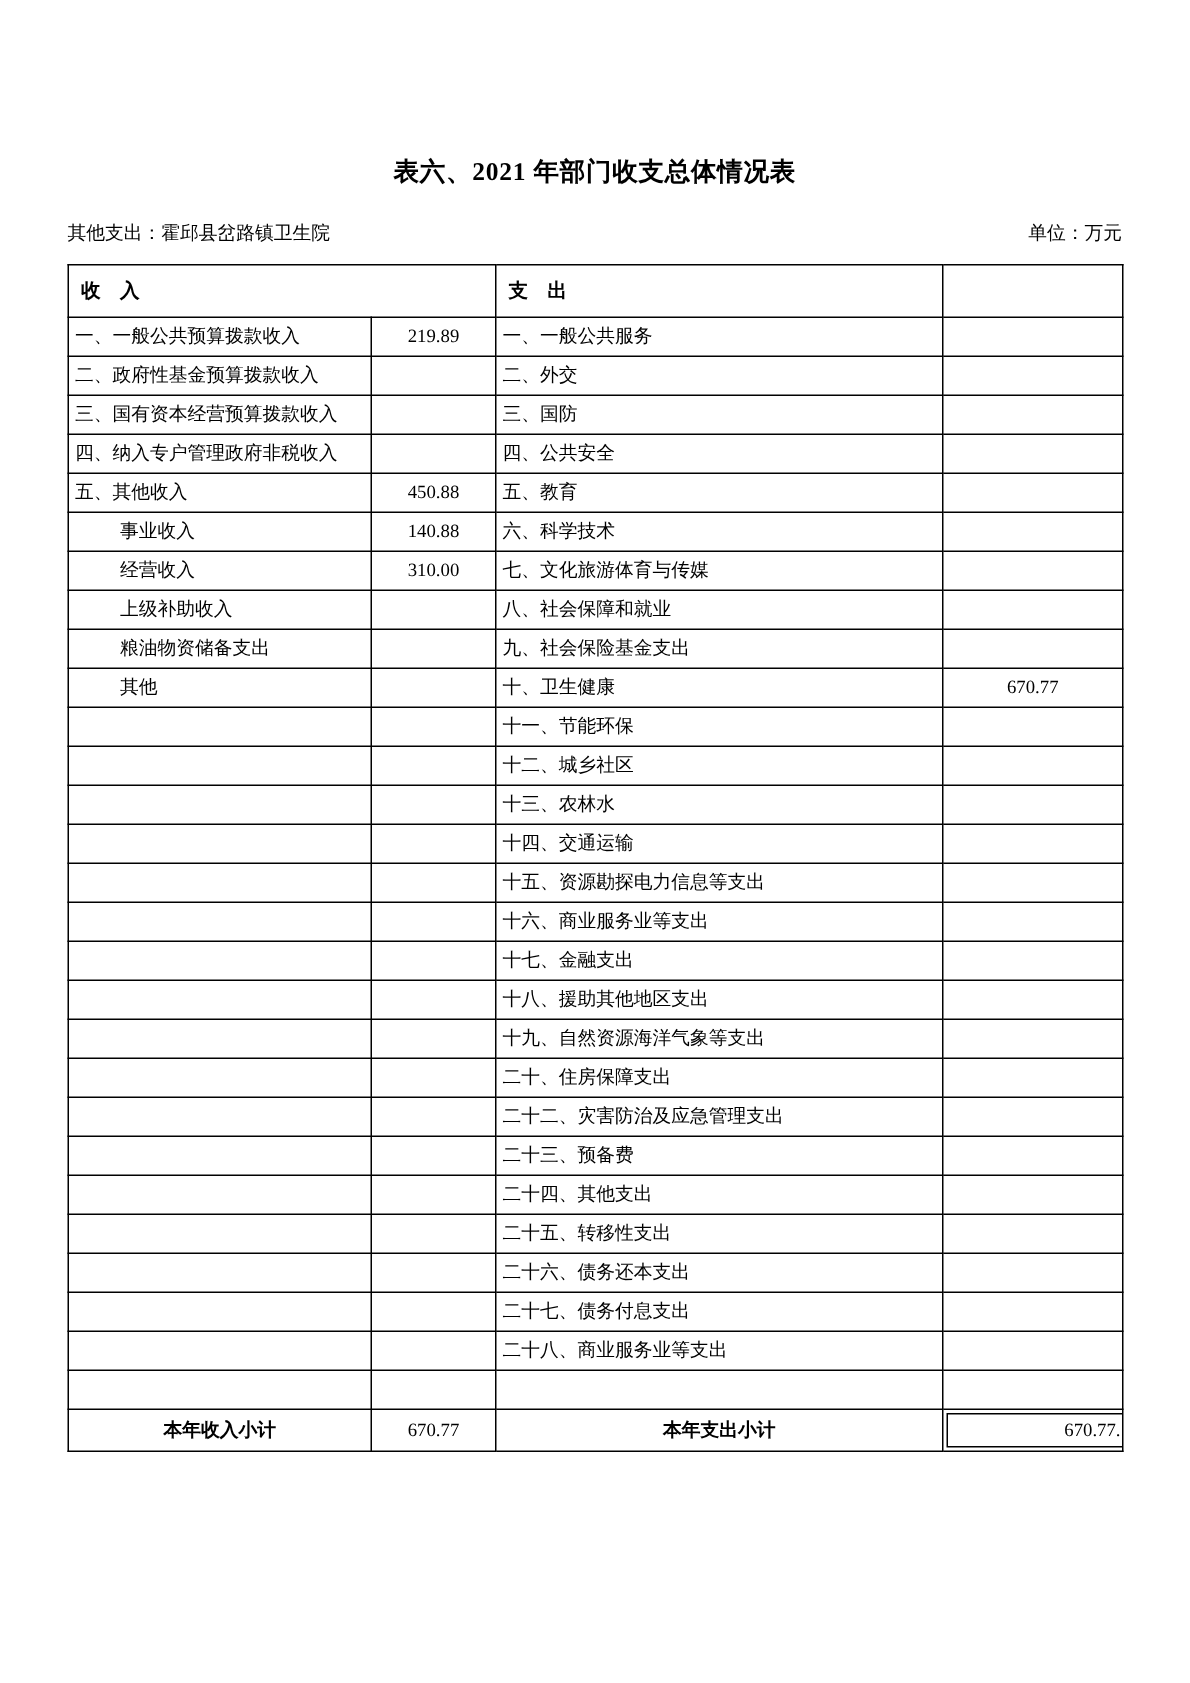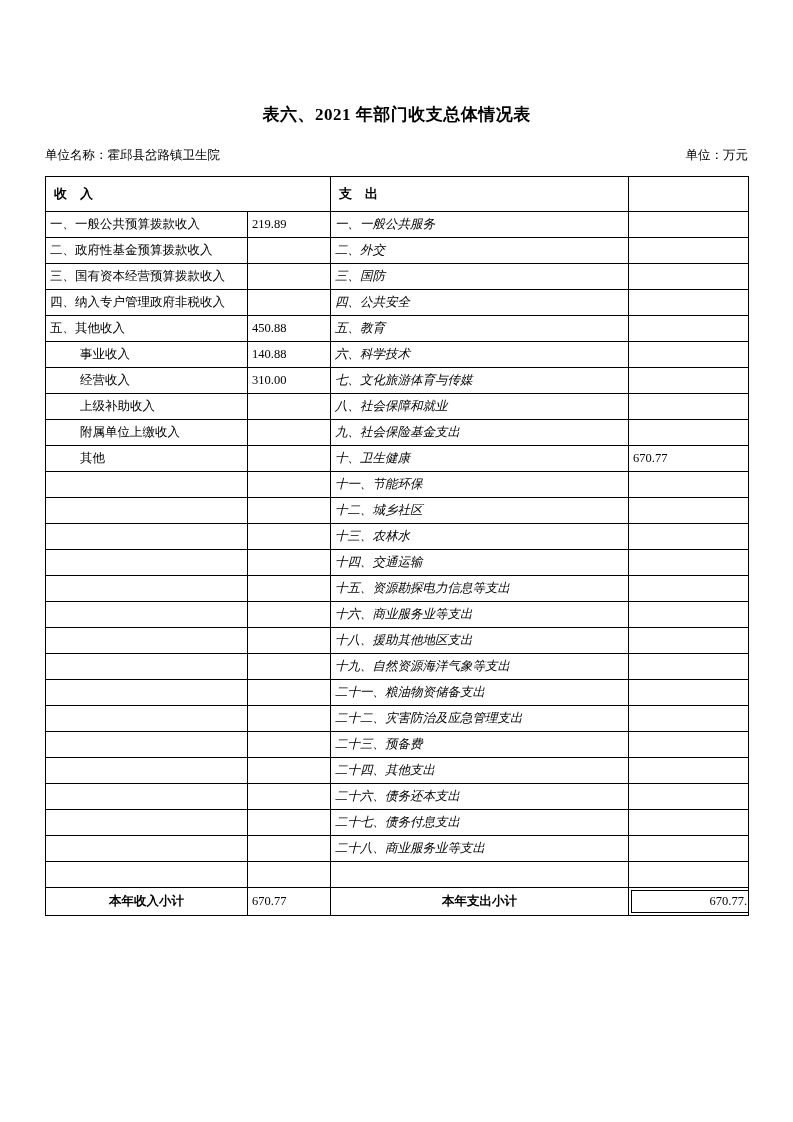--- a/index.html
+++ b/index.html
@@ -95,7 +95,7 @@
   <h1 class="title">表六、2021 年部门收支总体情况表</h1>
 
   <div class="meta">
-    <span>单位名称：霍邱县岔路镇卫生院</span>
+    <span>其他支出：霍邱县岔路镇卫生院</span>
     <span>单位：万元</span>
   </div>
 

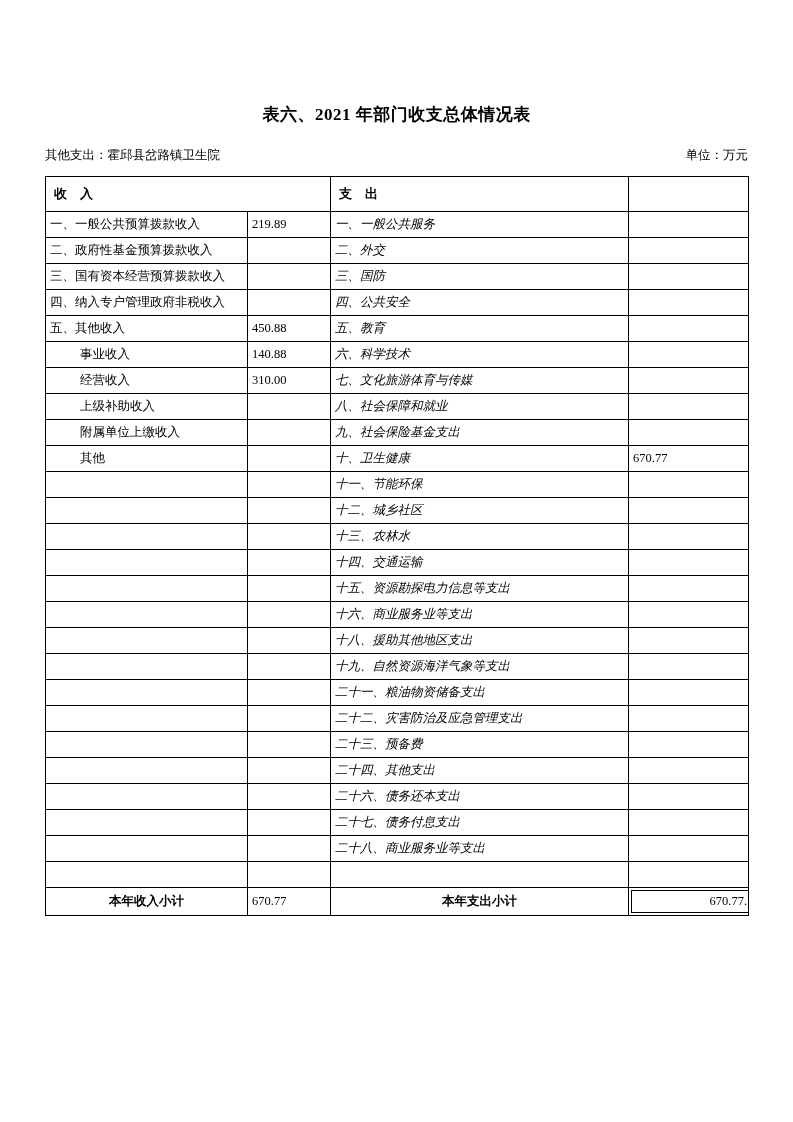--- a/index.html
+++ b/index.html
@@ -61,7 +61,7 @@
   .c-income { padding-left: 6px; }
   .c-income.indent { padding-left: 34px; }
   .c-expense { padding-left: 8px; font-style: italic; }
-  .num { text-align: left; padding-right: 4px; }
+  .num { text-align: center; padding-right: 4px; }
   .c-ebudget { padding-right: 7px; }
   .footer-row td { height: 28px; }
   .footer-row .label-cell {

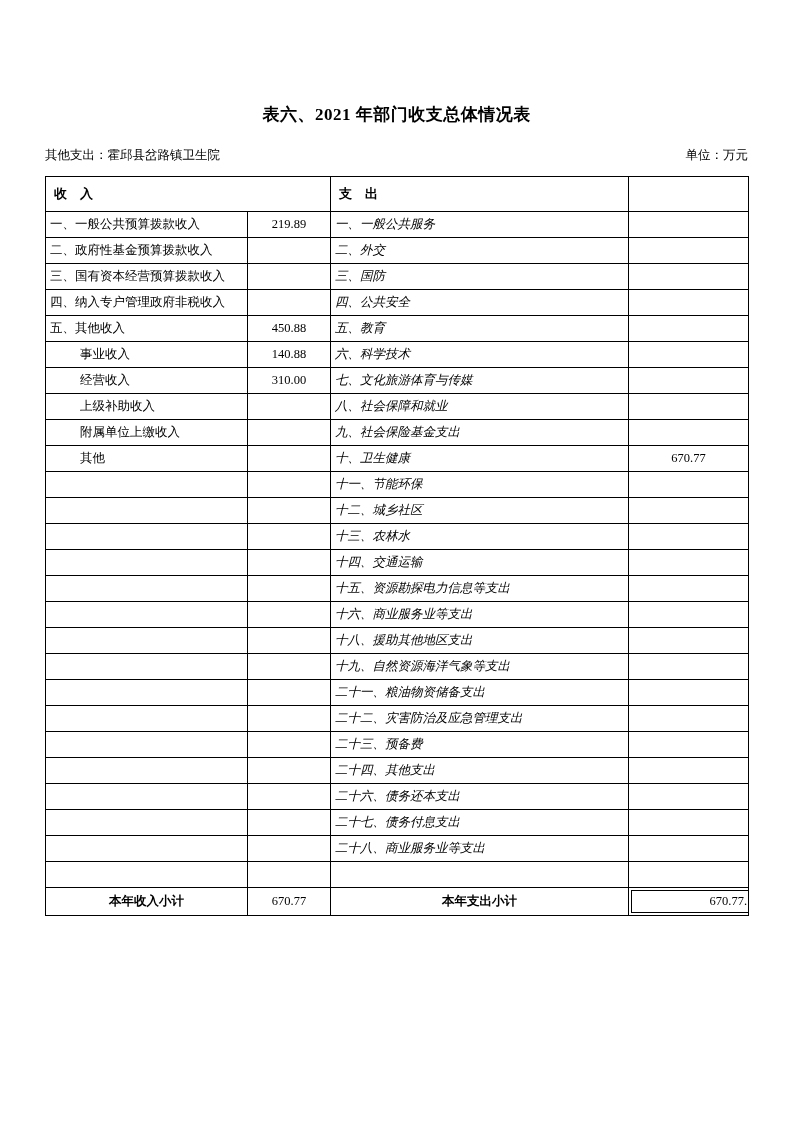--- a/index.html
+++ b/index.html
@@ -60,7 +60,7 @@
   .data-row td { height: 26px; }
   .c-income { padding-left: 6px; }
   .c-income.indent { padding-left: 34px; }
-  .c-expense { padding-left: 8px; font-style: italic; }
+  .c-expense { padding-left: 8px; }
   .num { text-align: center; padding-right: 4px; }
   .c-ebudget { padding-right: 7px; }
   .footer-row td { height: 28px; }

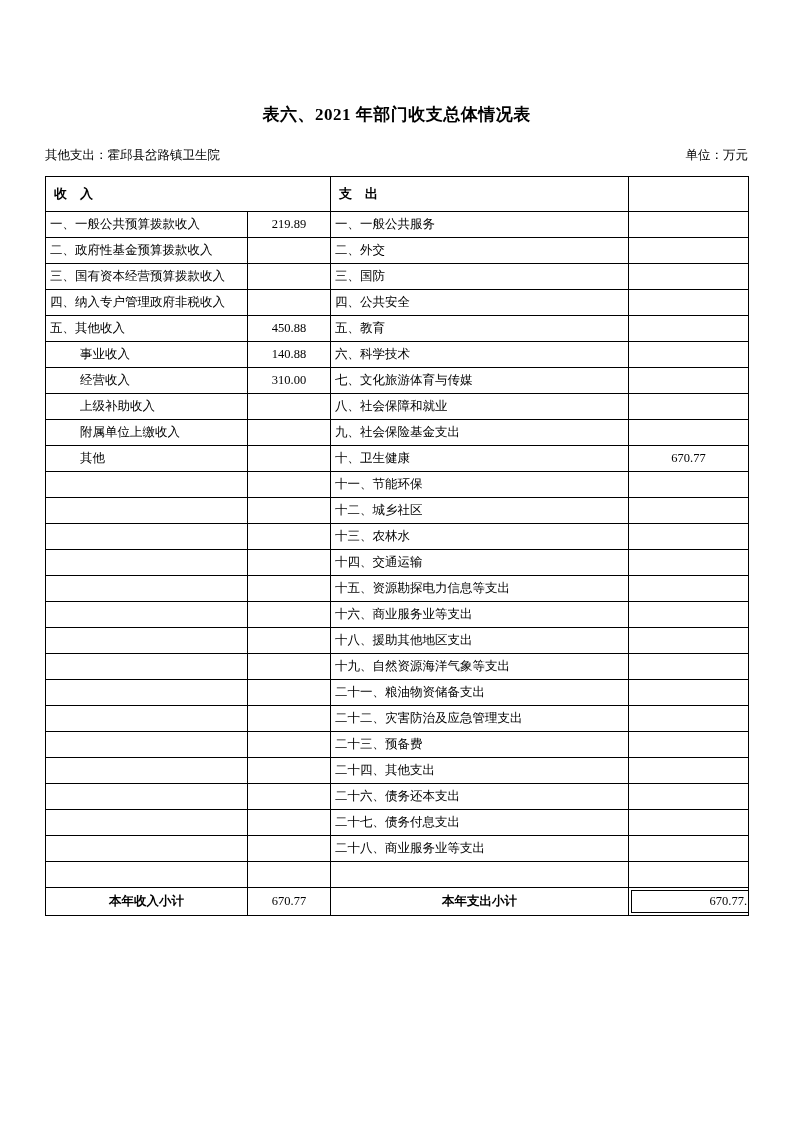--- a/index.html
+++ b/index.html
@@ -173,7 +173,7 @@
   </tr>
 
   <tr class="data-row">
-    <td class="c-income indent">附属单位上缴收入</td>
+    <td class="c-income indent">粮油物资储备支出</td>
     <td class="c-ibudget num"></td>
     <td class="c-expense">九、社会保险基金支出</td>
     <td class="c-ebudget num"></td>

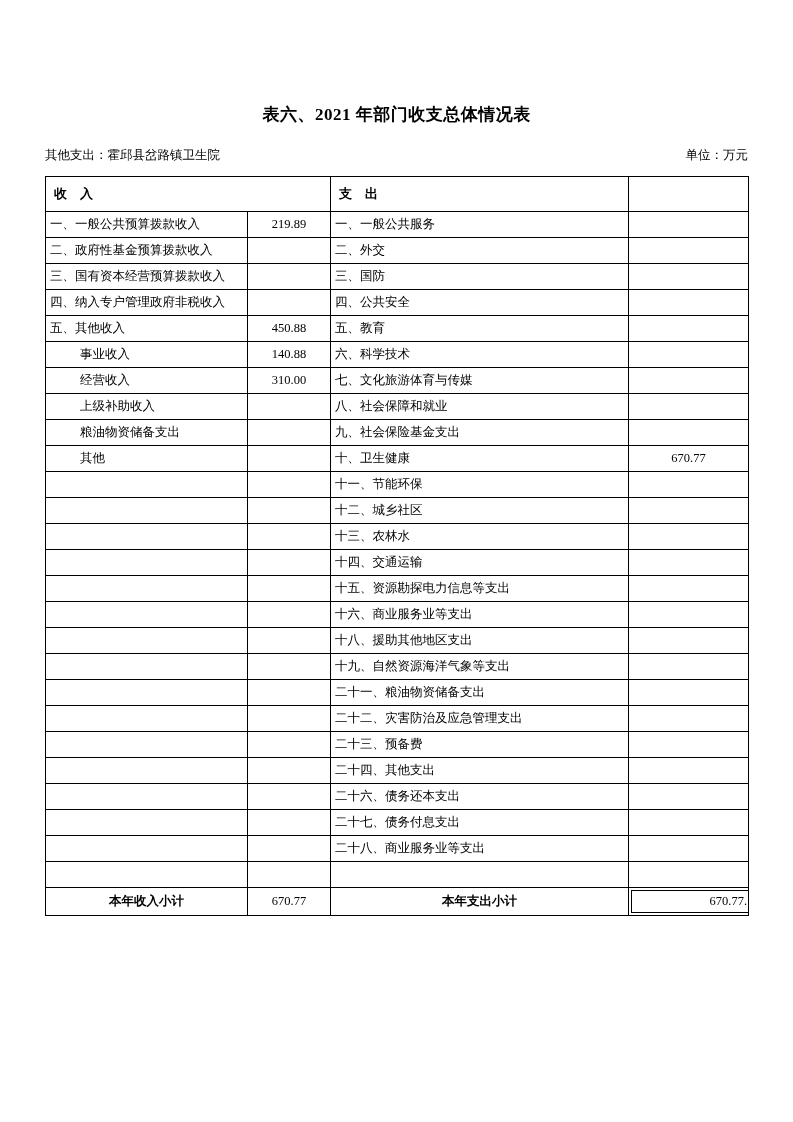--- a/index.html
+++ b/index.html
@@ -228,6 +228,12 @@
     <td class="c-ebudget num"></td>
   </tr>
 
+  <tr class="data-row">
+    <td class="c-income"></td>
+    <td class="c-ibudget num"></td>
+    <td class="c-expense">十七、金融支出</td>
+    <td class="c-ebudget num"></td>
+  </tr>
 
   <tr class="data-row">
     <td class="c-income"></td>

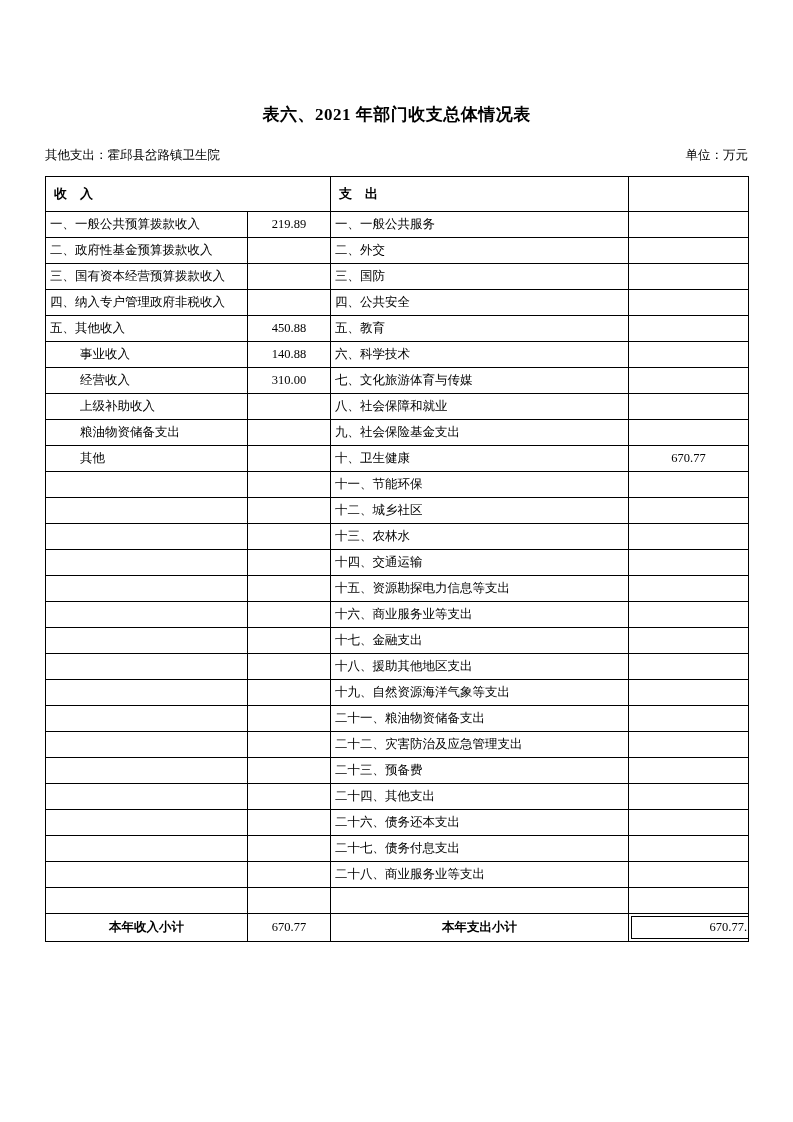--- a/index.html
+++ b/index.html
@@ -249,6 +249,12 @@
     <td class="c-ebudget num"></td>
   </tr>
 
+  <tr class="data-row">
+    <td class="c-income"></td>
+    <td class="c-ibudget num"></td>
+    <td class="c-expense">二十、住房保障支出</td>
+    <td class="c-ebudget num"></td>
+  </tr>
 
   <tr class="data-row">
     <td class="c-income"></td>

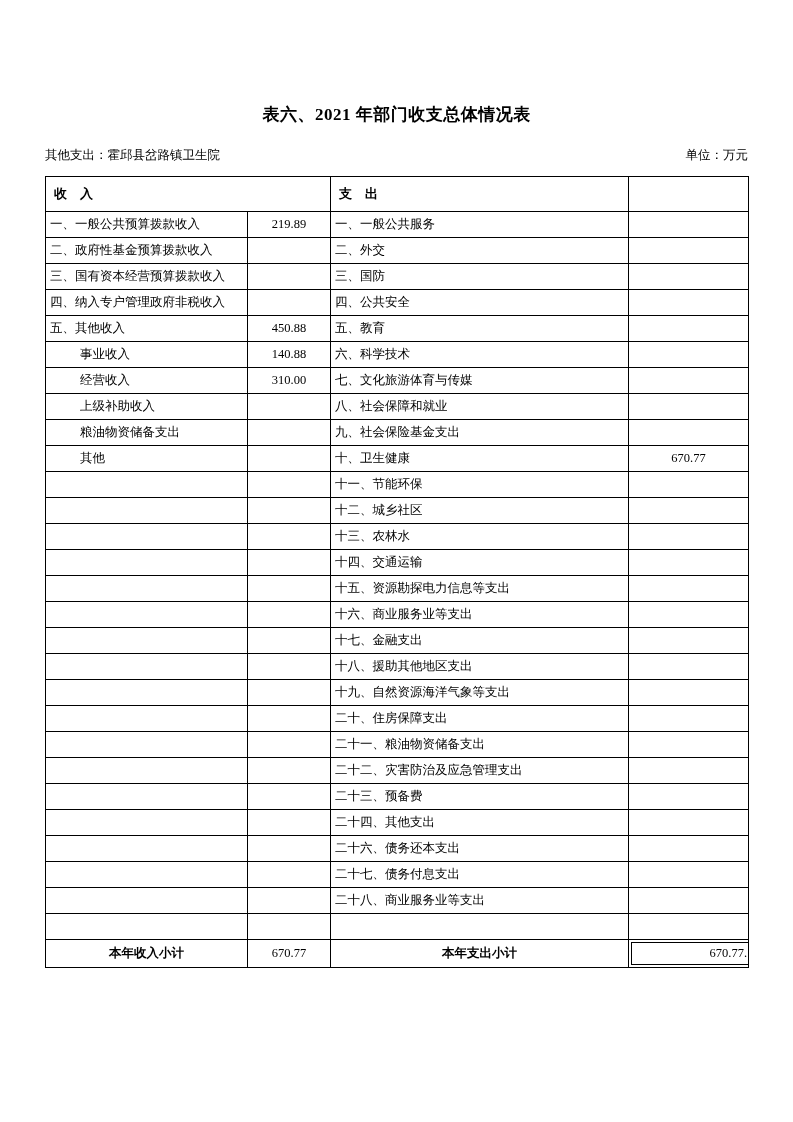--- a/index.html
+++ b/index.html
@@ -256,12 +256,6 @@
     <td class="c-ebudget num"></td>
   </tr>
 
-  <tr class="data-row">
-    <td class="c-income"></td>
-    <td class="c-ibudget num"></td>
-    <td class="c-expense">二十一、粮油物资储备支出</td>
-    <td class="c-ebudget num"></td>
-  </tr>
 
   <tr class="data-row">
     <td class="c-income"></td>

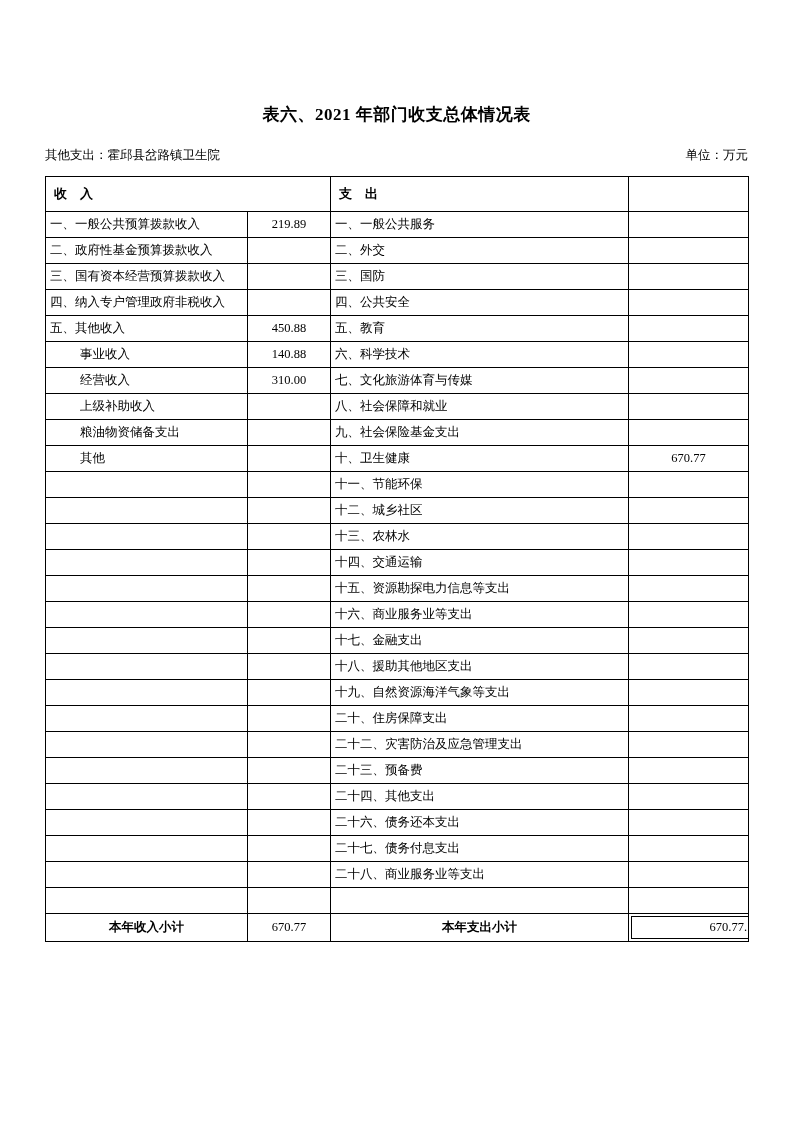--- a/index.html
+++ b/index.html
@@ -278,6 +278,12 @@
     <td class="c-ebudget num"></td>
   </tr>
 
+  <tr class="data-row">
+    <td class="c-income"></td>
+    <td class="c-ibudget num"></td>
+    <td class="c-expense">二十五、转移性支出</td>
+    <td class="c-ebudget num"></td>
+  </tr>
 
   <tr class="data-row">
     <td class="c-income"></td>

